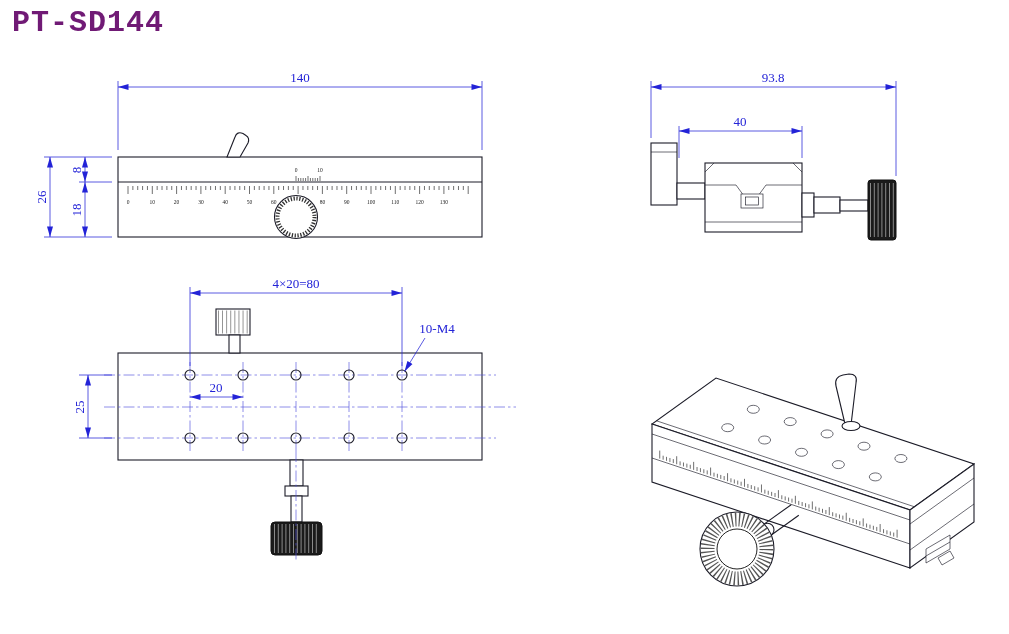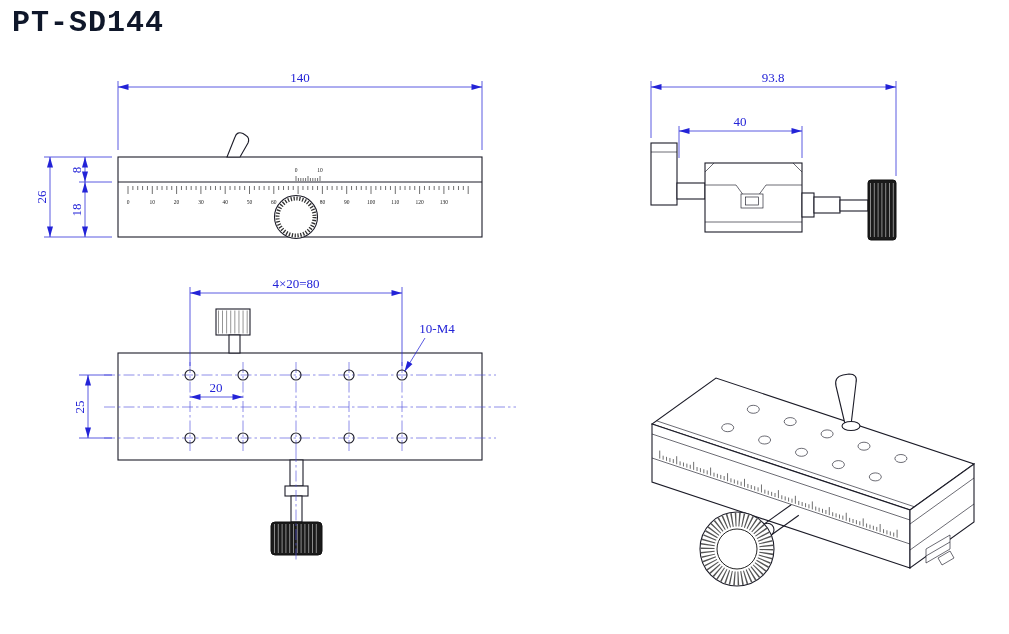--- a/index.html
+++ b/index.html
@@ -6,7 +6,7 @@
   .page{position:relative;width:1009px;height:634px;background:#fff;overflow:hidden;
         font-family:"Liberation Sans",sans-serif;}
   .title{position:absolute;left:12px;top:6px;font-family:"Liberation Mono",monospace;
-         font-weight:bold;font-size:30px;letter-spacing:1px;color:#0f172a;}
+         font-weight:bold;font-size:30px;letter-spacing:1px;color:#701a75;}
   svg{position:absolute;left:0;top:0;}
   .ln{stroke:#1c1c28;stroke-width:1.1;}
   .thin{stroke:#1c1c28;stroke-width:0.65;}

